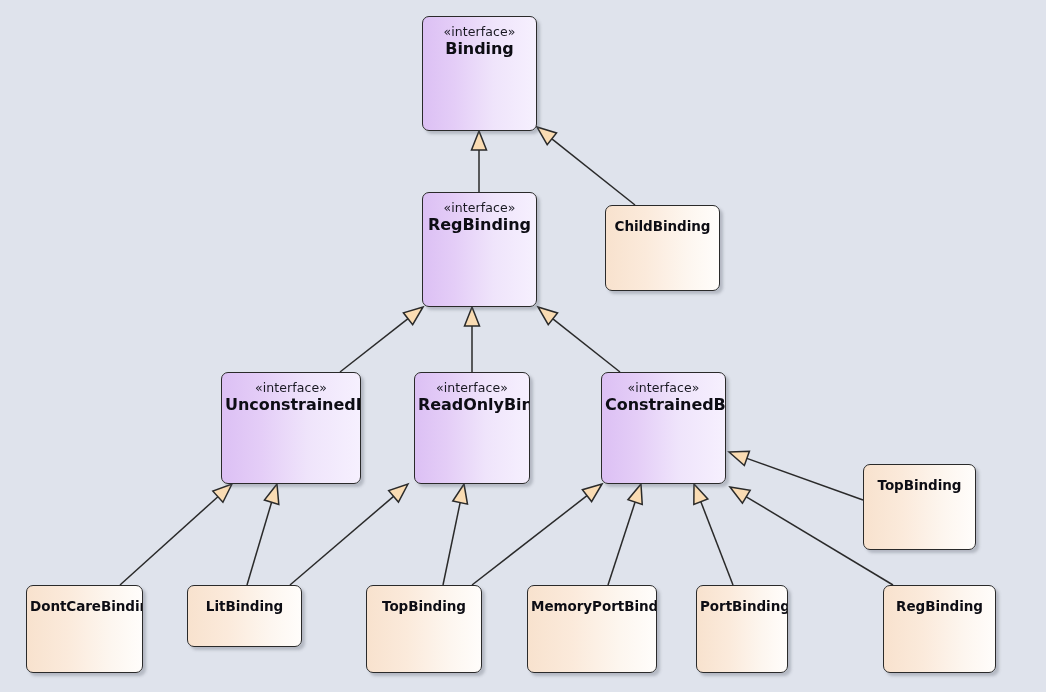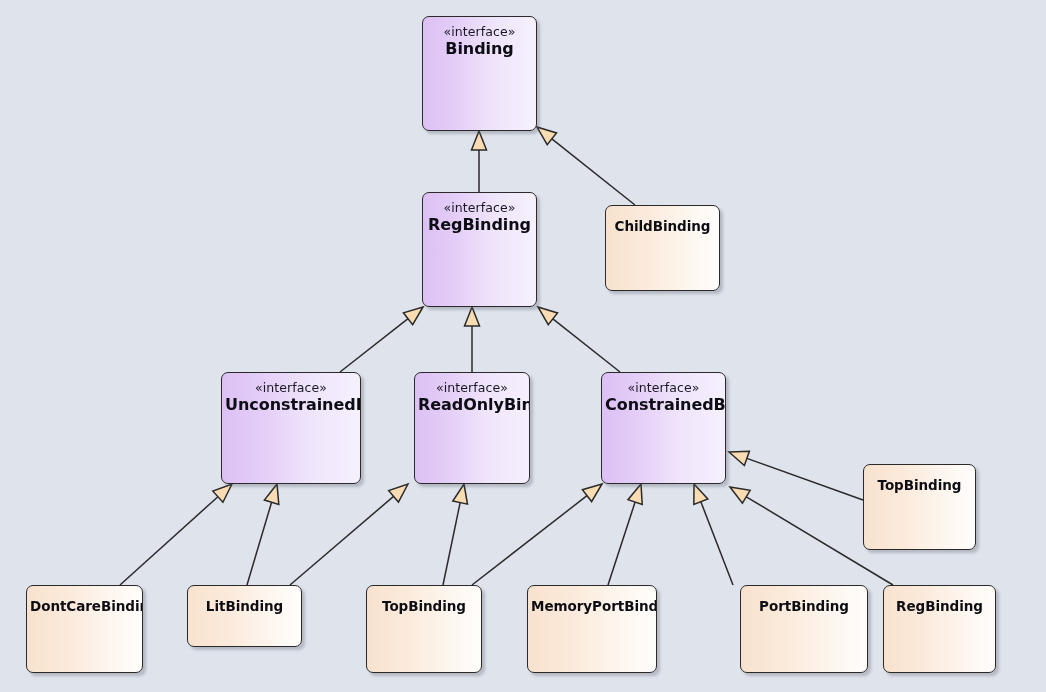--- a/index.html
+++ b/index.html
@@ -191,7 +191,7 @@
           <span class="name">MemoryPortBinding</span>
         </div>
       </div>
-      <div class="node cls" style="left: 740px; top: 585px; width: 128px; height: 88px;">
+      <div class="node cls" style="left: 696px; top: 585px; width: 92px; height: 88px;">
         <div class="node-text">
           <span class="name">PortBinding</span>
         </div>

